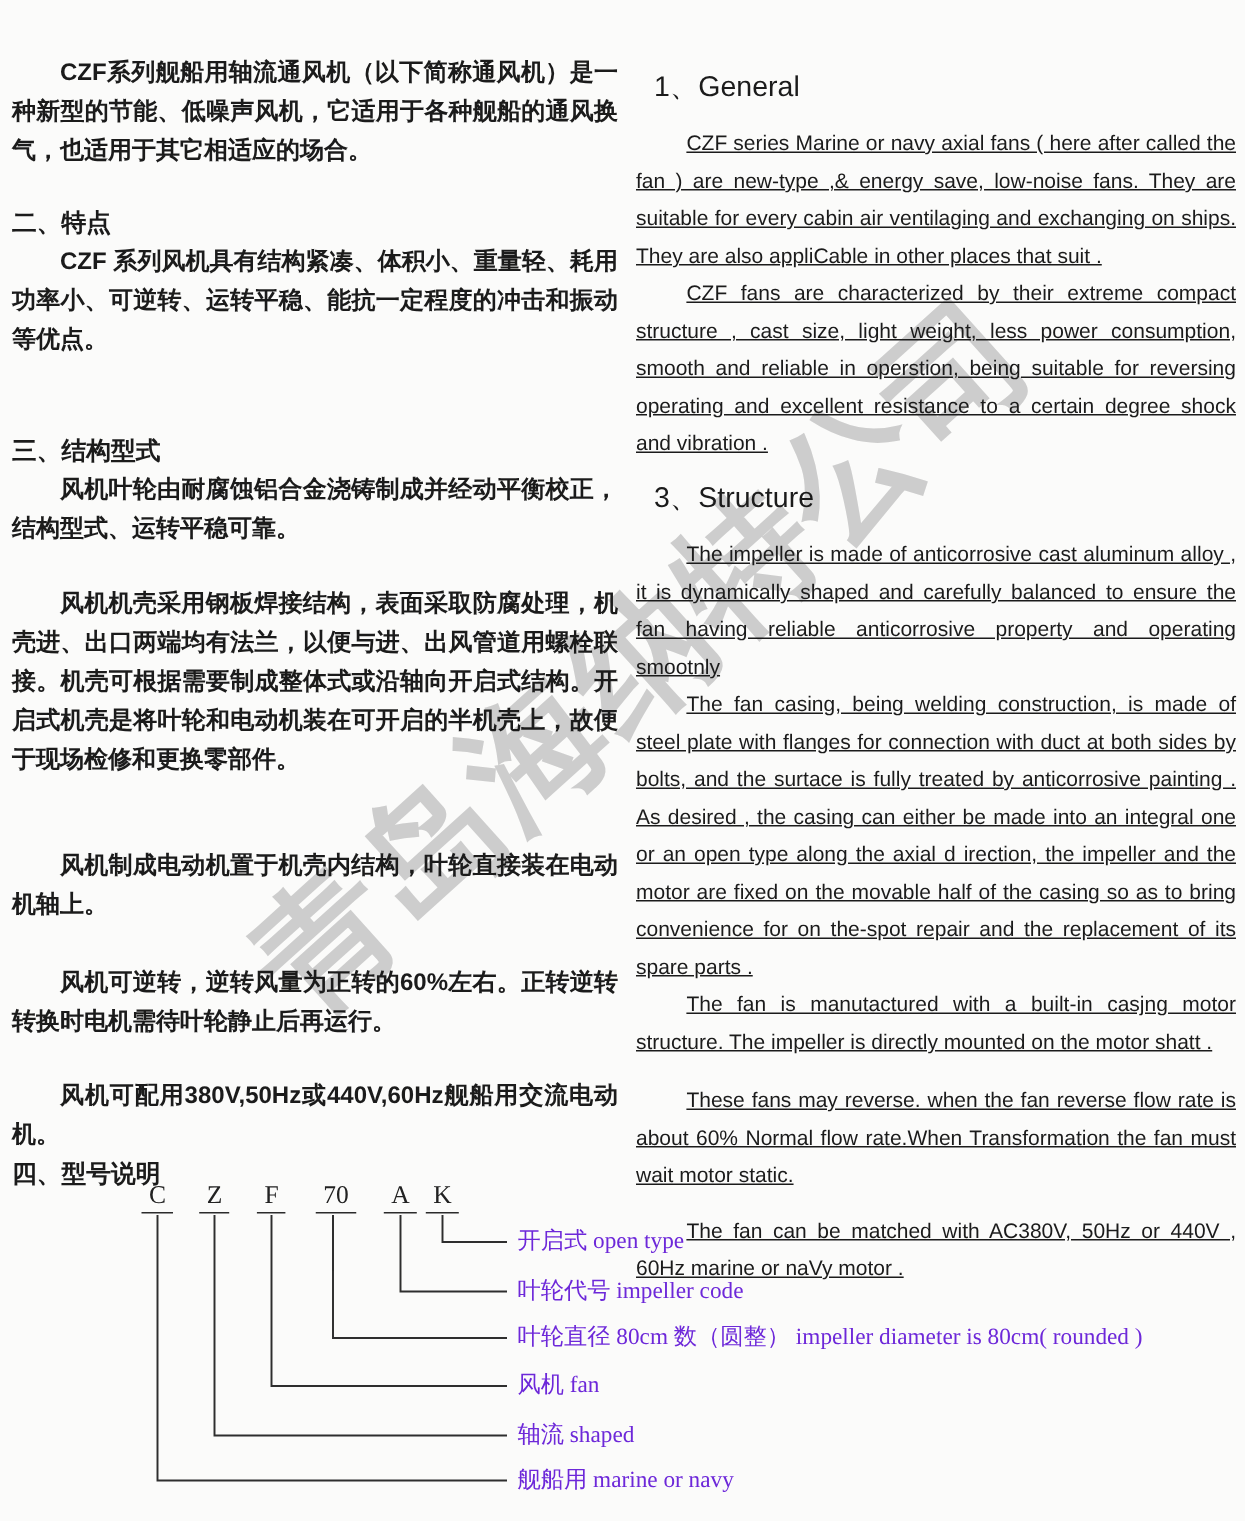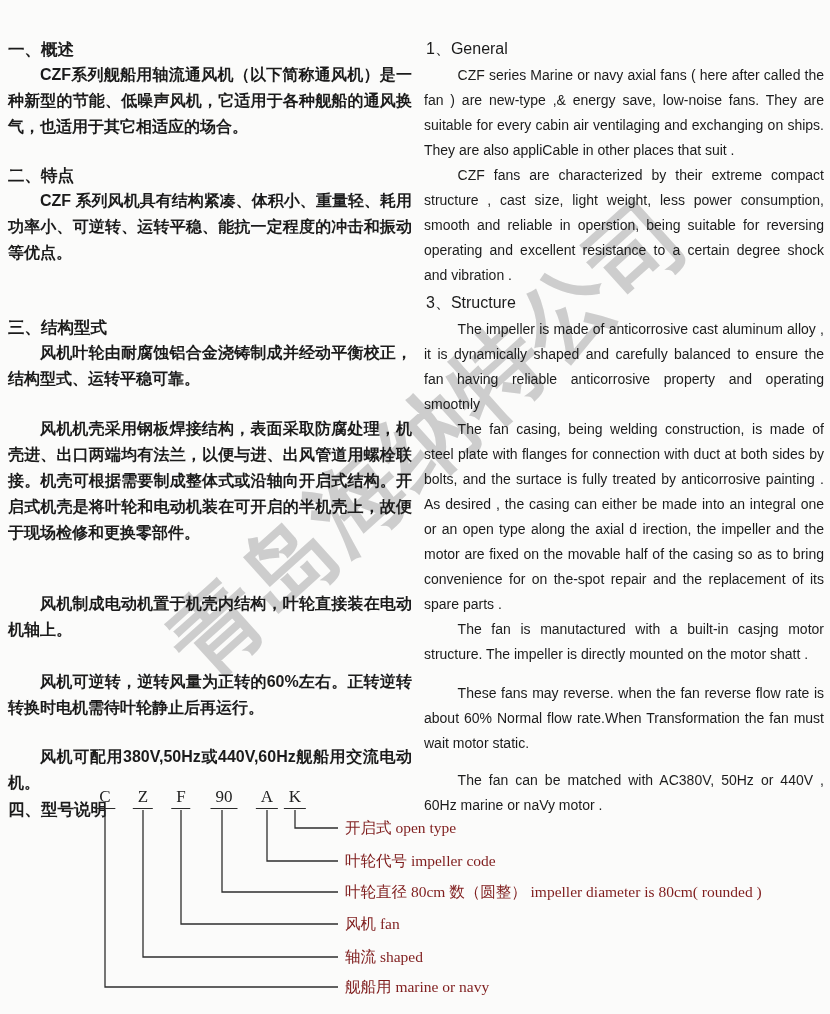--- a/index.html
+++ b/index.html
@@ -50,7 +50,6 @@
   <div class="watermark">青岛海纳特公司</div>
 
   <div class="col col-left">
-    <p class="cn-h">一、概述</p>
     <p class="cn-p">CZF系列舰船用轴流通风机（以下简称通风机）是一种新型的节能、低噪声风机，它适用于各种舰船的通风换气，也适用于其它相适应的场合。</p>
 
     <p class="cn-h mt22">二、特点</p>

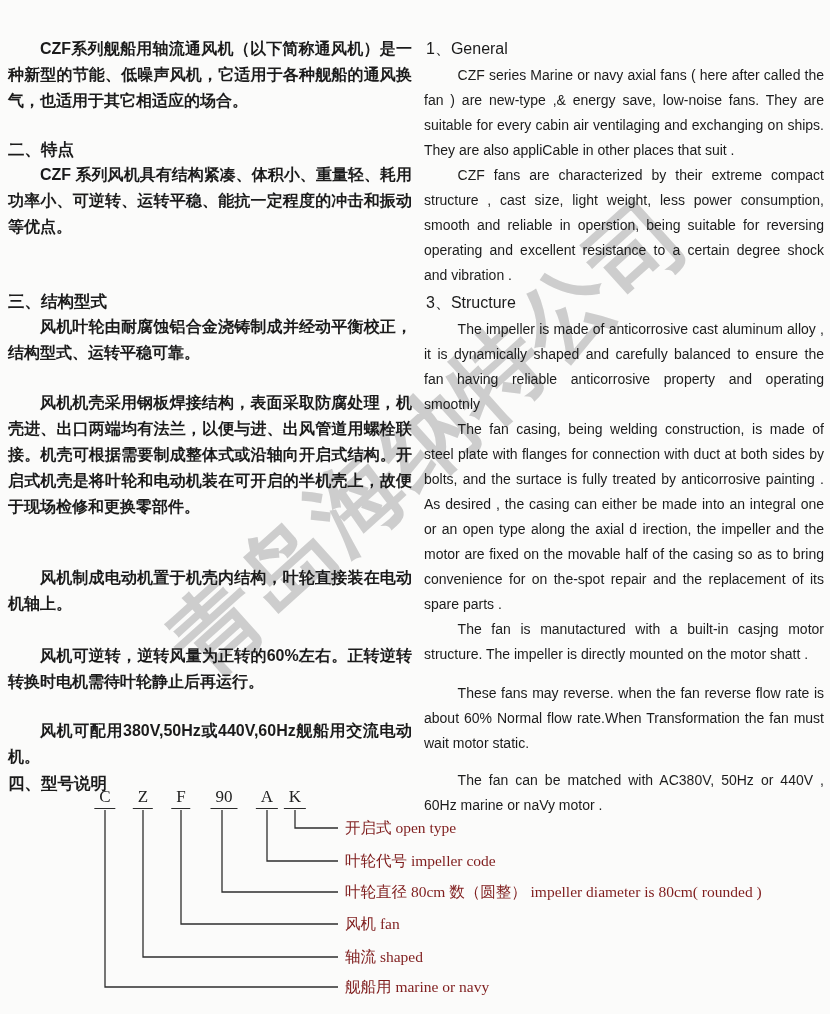--- a/index.html
+++ b/index.html
@@ -22,7 +22,7 @@
     font-size:14px;line-height:25px;}
   .cn-h{margin:0;font-size:16.5px;}
   .cn-p{margin:0;text-indent:2em;text-align:justify;}
-  .en-h{margin:2px;font-size:16px;}
+  .en-h{margin:12px;font-size:19px;}
   .en-p{margin:0;text-indent:2.4em;text-align:justify;}
   .mt22{margin-top:22px}.mt48{margin-top:48px}.mt24{margin-top:24px}
   .mt45{margin-top:45px}.mt26{margin-top:26px}.mt23{margin-top:23px}

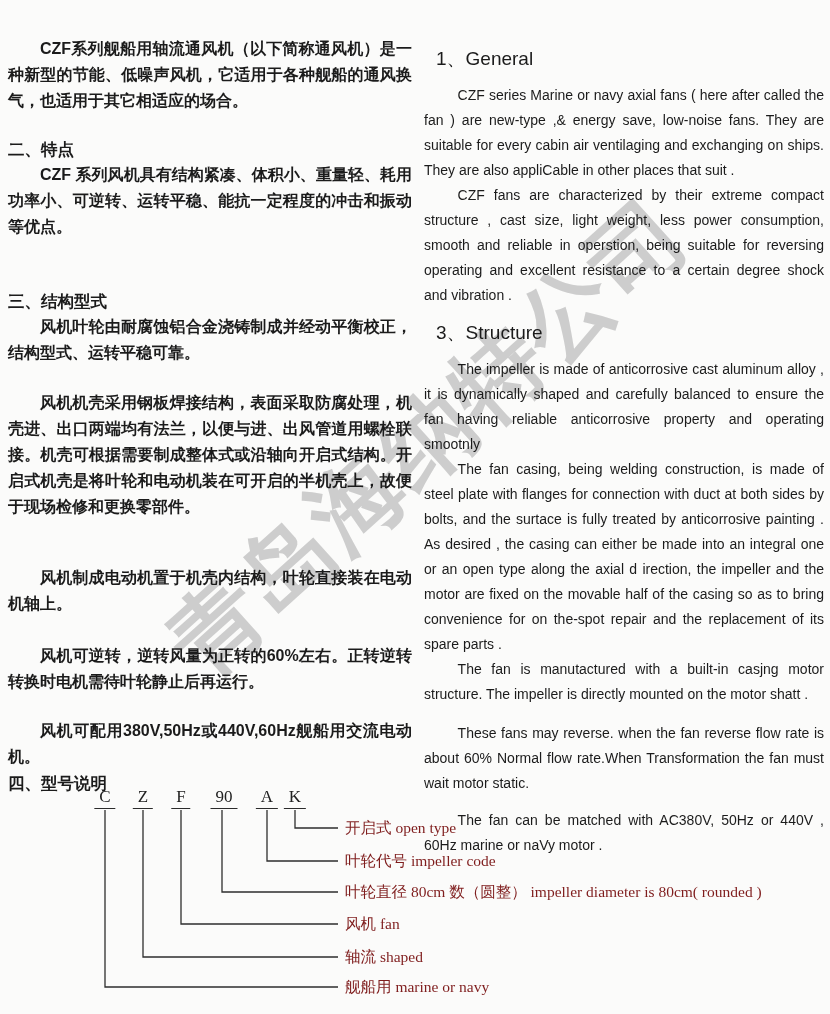--- a/index.html
+++ b/index.html
@@ -23,7 +23,7 @@
   .cn-h{margin:0;font-size:16.5px;}
   .cn-p{margin:0;text-indent:2em;text-align:justify;}
   .en-h{margin:12px;font-size:19px;}
-  .en-p{margin:0;text-indent:2.4em;text-align:justify;}
+  .en-p{margin:0;text-indent:2.4em;text-align:justify;text-decoration:underline;}
   .mt22{margin-top:22px}.mt48{margin-top:48px}.mt24{margin-top:24px}
   .mt45{margin-top:45px}.mt26{margin-top:26px}.mt23{margin-top:23px}
   .mt14{margin-top:14px}.mt12{margin-top:12px}

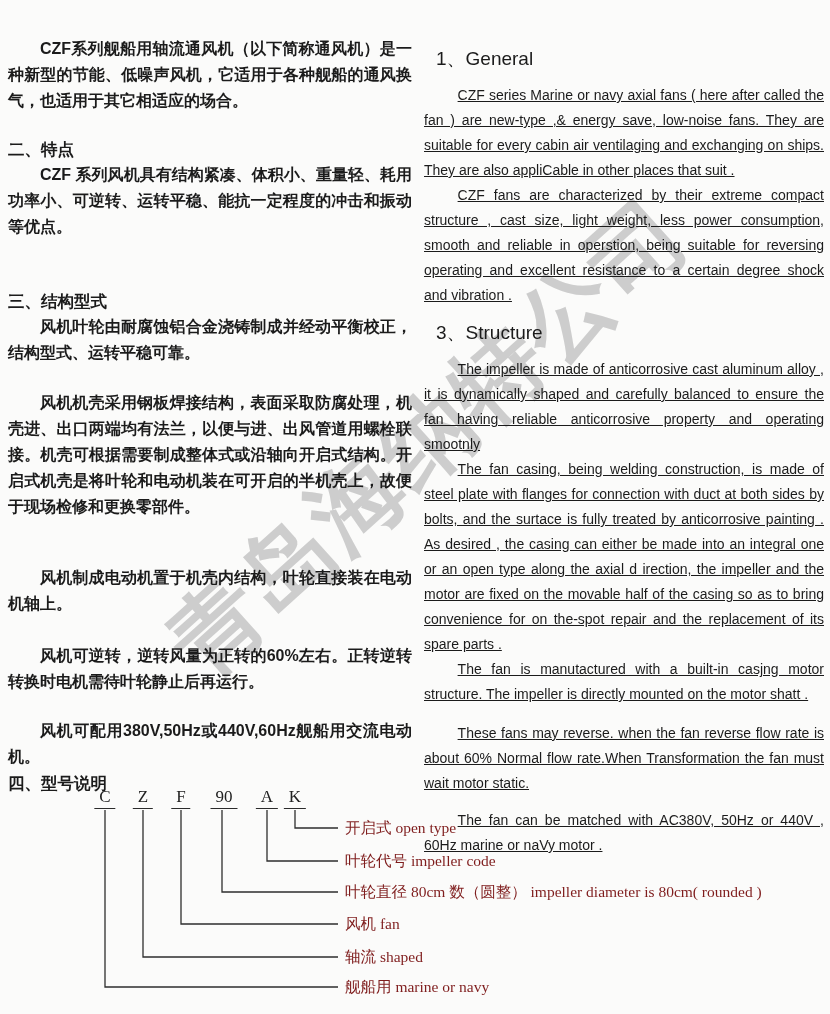--- a/index.html
+++ b/index.html
@@ -101,7 +101,7 @@
     <span class="code-letter" style="left:105px">C</span>
     <span class="code-letter" style="left:143px">Z</span>
     <span class="code-letter" style="left:181px">F</span>
-    <span class="code-letter" style="left:224px">90</span>
+    <span class="code-letter" style="left:224px">70</span>
     <span class="code-letter" style="left:267px">A</span>
     <span class="code-letter" style="left:295px">K</span>
 

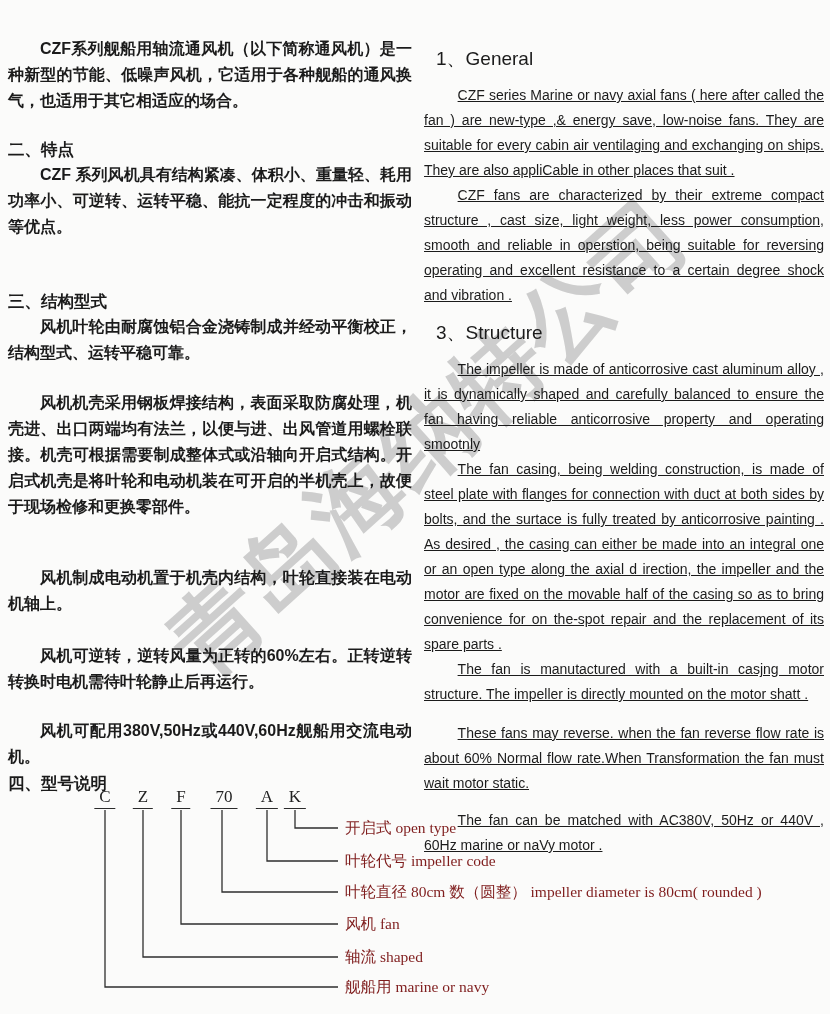--- a/index.html
+++ b/index.html
@@ -39,7 +39,7 @@
   }
   .diag-label{
     position:absolute;left:345px;font-size:15.5px;line-height:20px;
-    white-space:nowrap;color:#7f1d1d;
+    white-space:nowrap;color:#6d28d9;
   }
 </style>
 </head>

